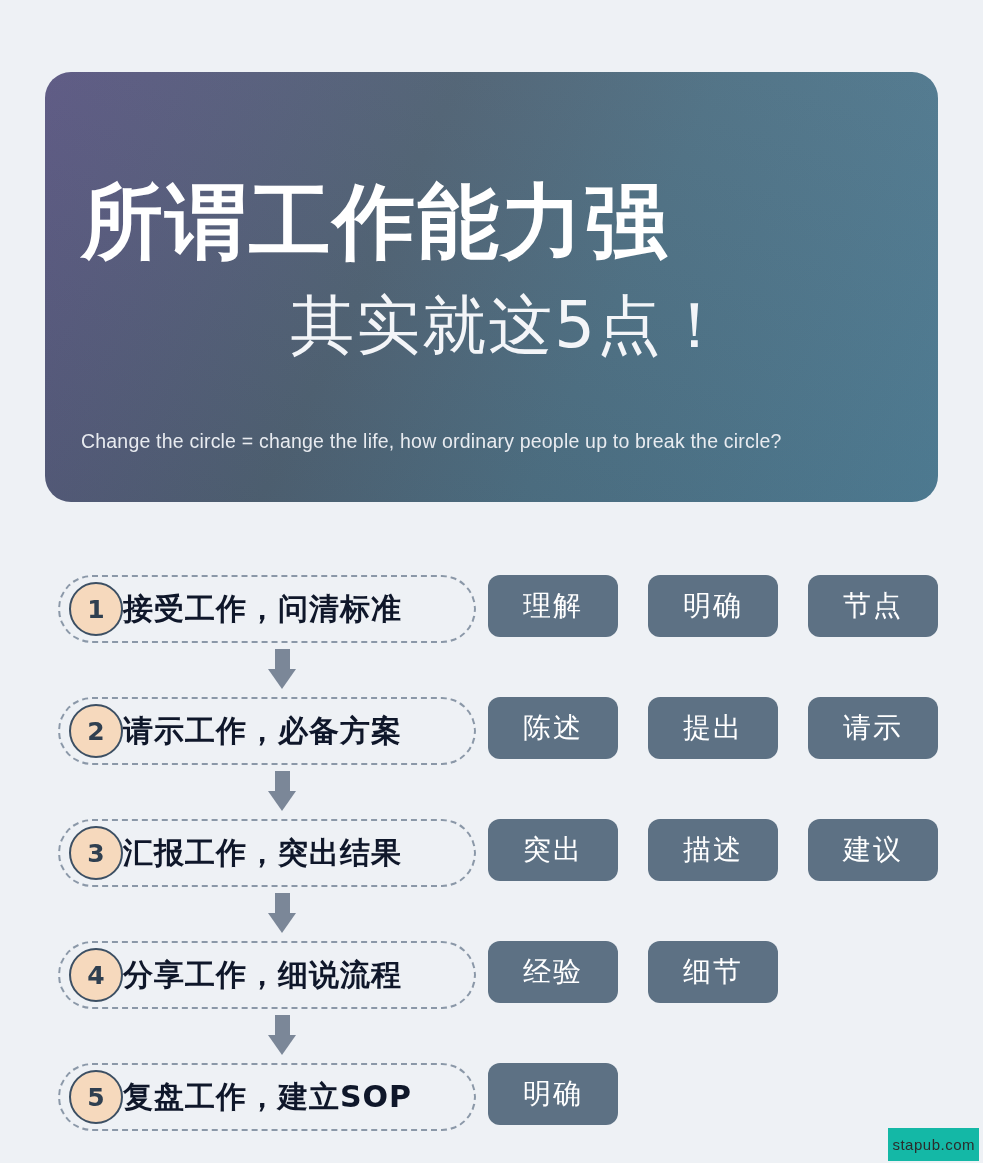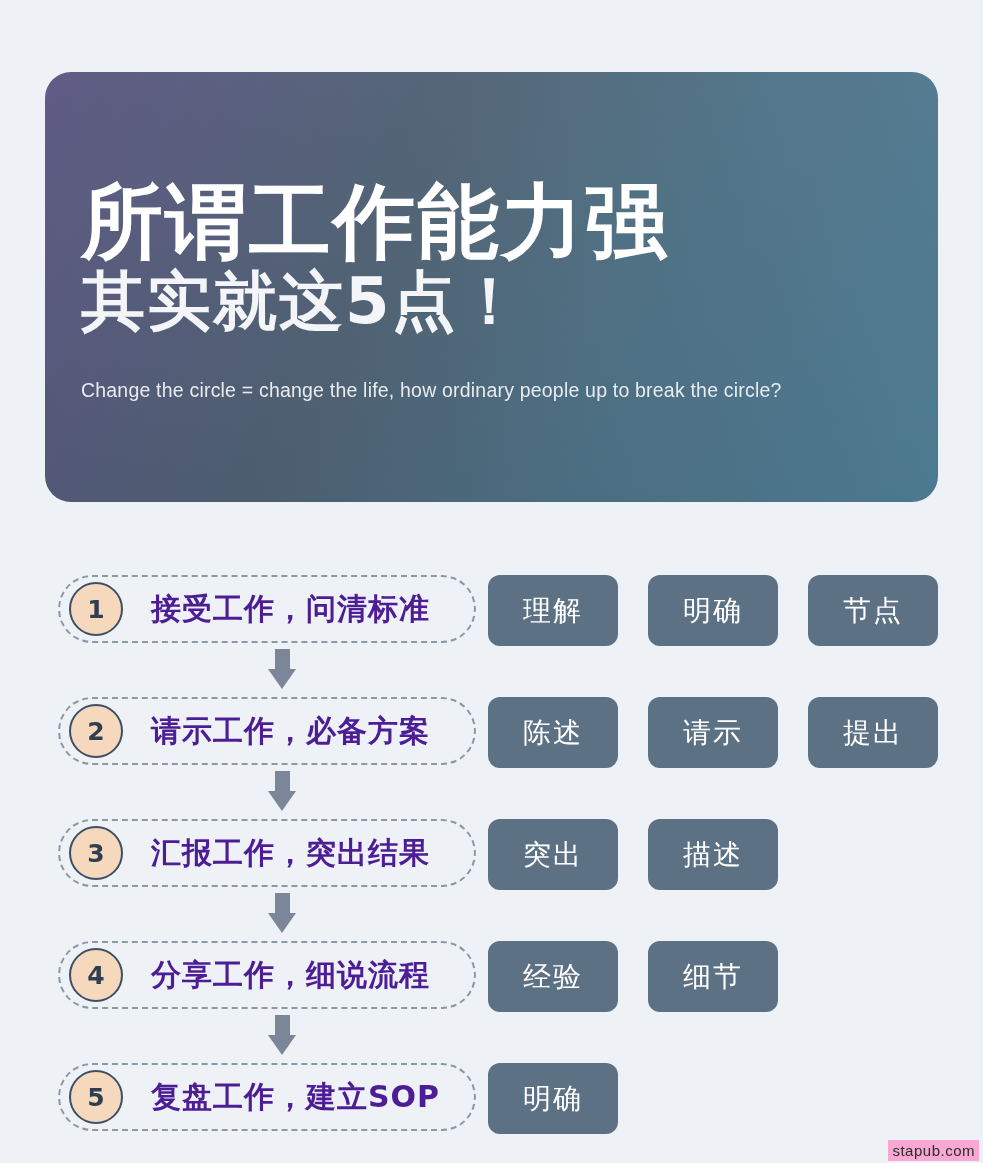--- a/index.html
+++ b/index.html
@@ -55,14 +55,15 @@
     white-space: nowrap;
   }
   .hero-subtitle {
-    margin-top: 4px;
+    margin-top: 28px;
     font-family: "DejaVu Sans", "Liberation Sans", sans-serif;
     font-size: 64px;
     line-height: 1.05;
     color: #f3f5f8;
     letter-spacing: 2px;
     white-space: nowrap;
-    font-weight: bold;
+    font-weight: normal;
+    text-align: center;
   }
   .hero-tagline {
     margin-top: 44px;

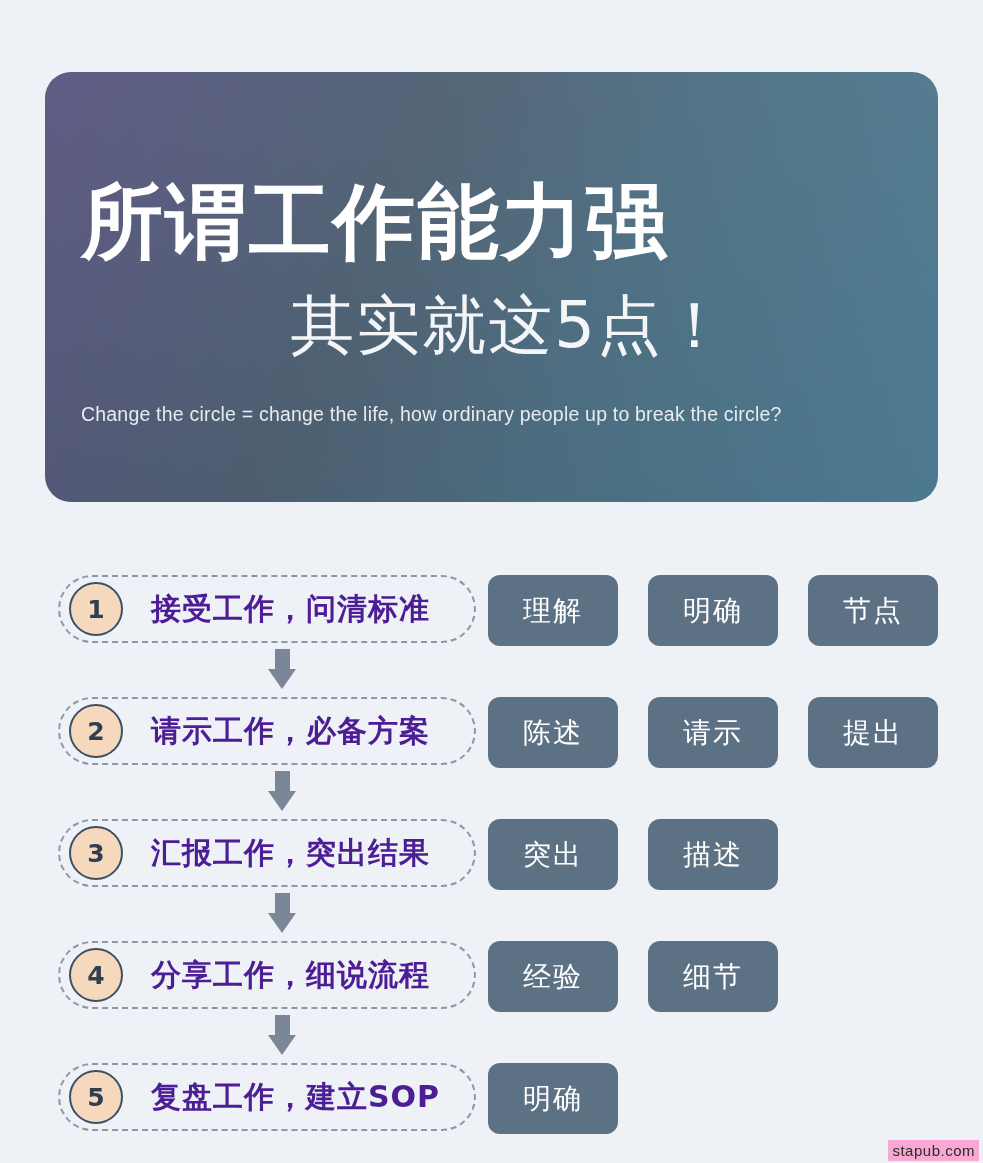--- a/index.html
+++ b/index.html
@@ -66,7 +66,7 @@
     text-align: center;
   }
   .hero-tagline {
-    margin-top: 44px;
+    margin-top: 71px;
     font-family: "Liberation Sans", sans-serif;
     font-size: 19.5px;
     color: #e8ebf0;

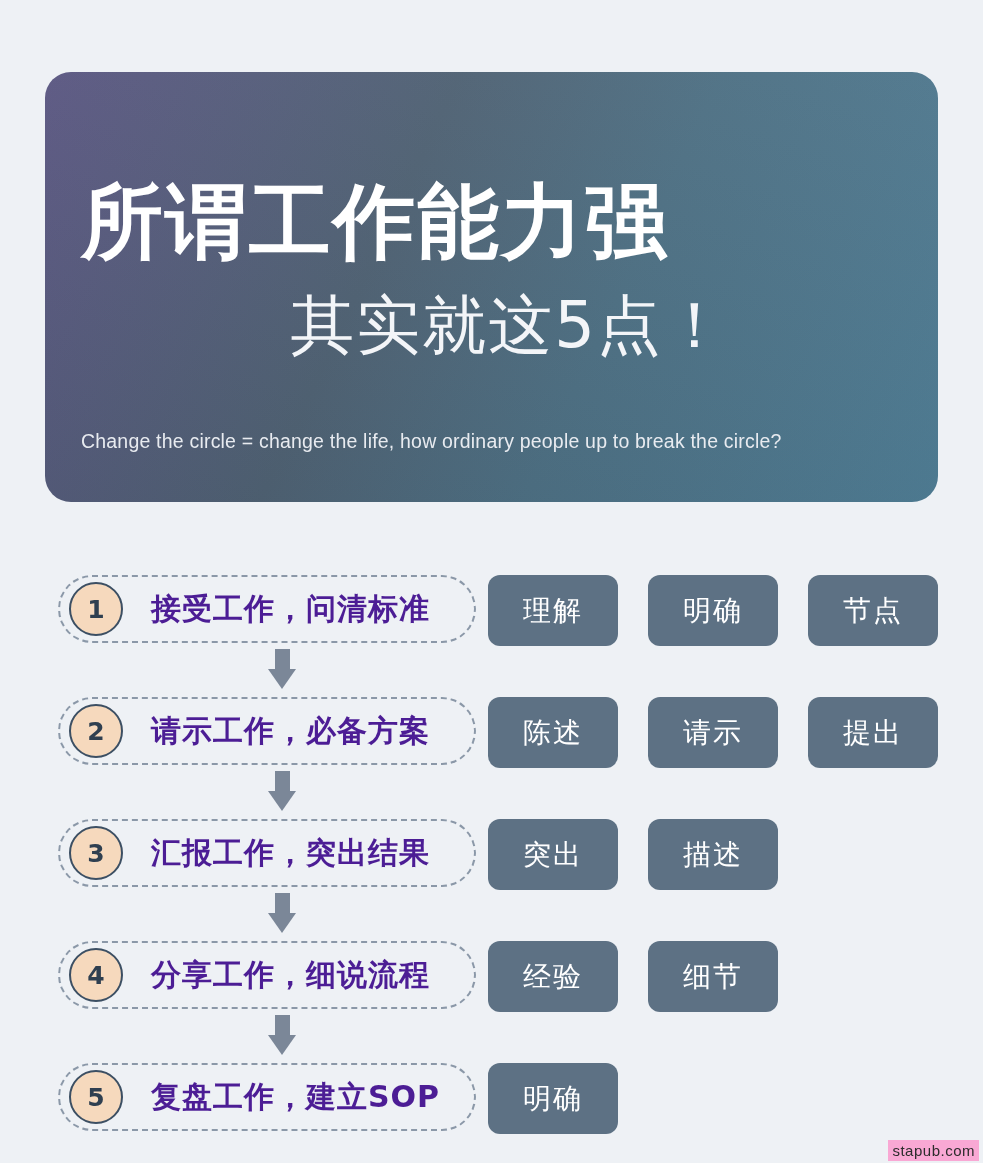--- a/index.html
+++ b/index.html
@@ -116,11 +116,11 @@
     flex: none;
   }
   .pill-label {
-    margin-left: 28px;
+    margin-left: 0;
     font-family: "DejaVu Sans", "Liberation Sans", sans-serif;
     font-size: 30px;
     font-weight: bold;
-    color: #4c1d95;
+    color: #0f172a;
     letter-spacing: 1px;
     white-space: nowrap;
   }

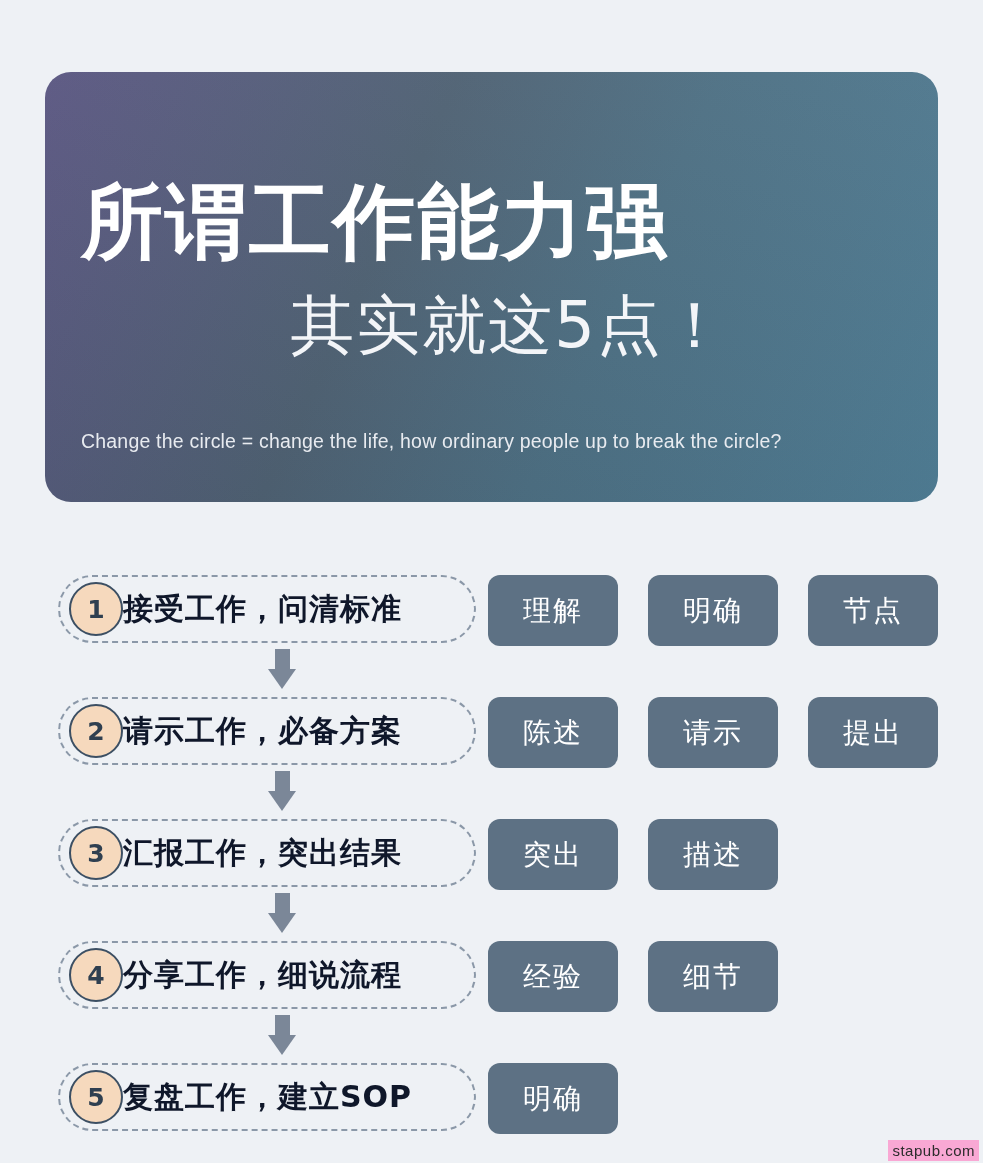--- a/index.html
+++ b/index.html
@@ -160,7 +160,7 @@
   }
   .tag {
     width: 130px;
-    height: 71px;
+    height: 62px;
     border-radius: 12px;
     background: #5d7184;
     color: #ffffff;

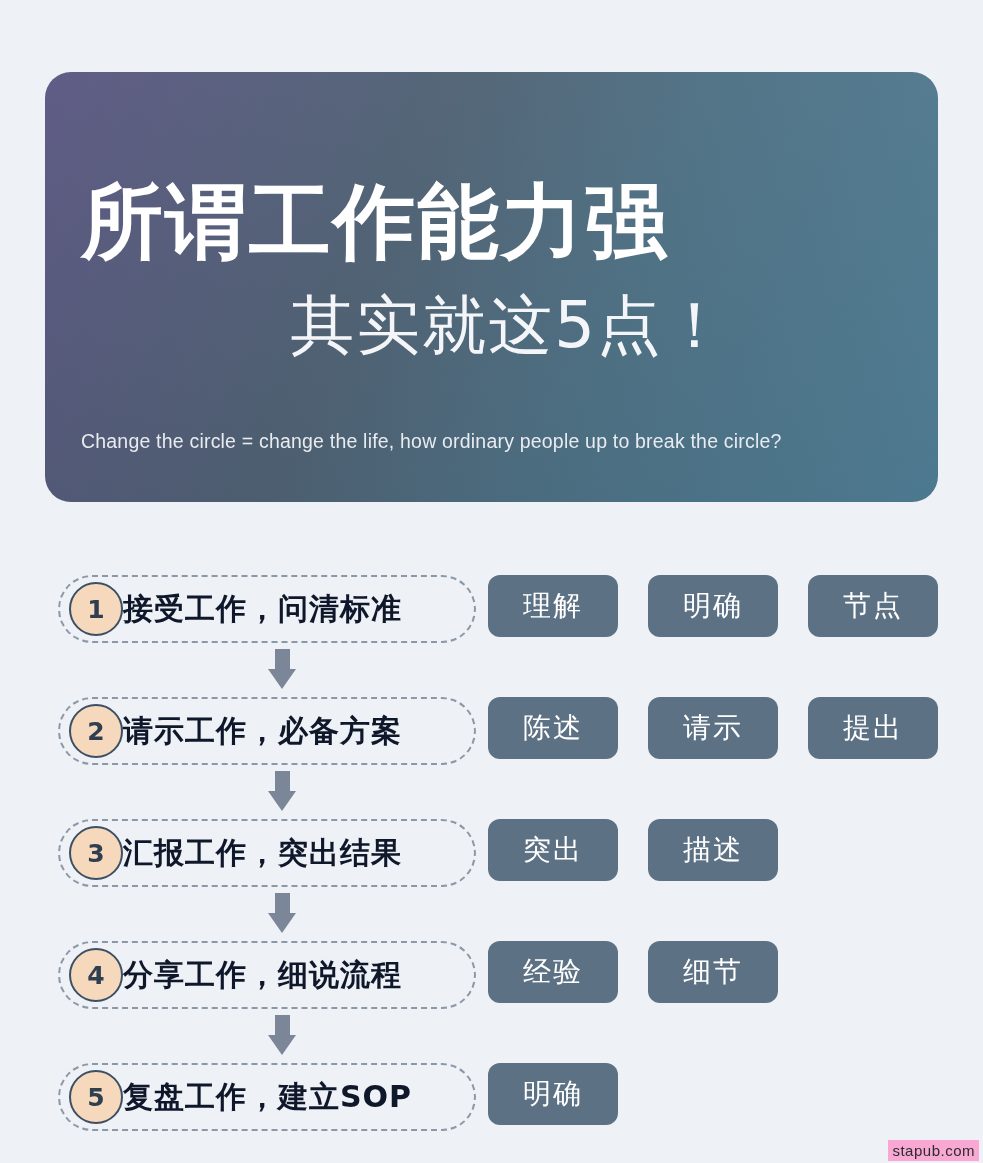--- a/index.html
+++ b/index.html
@@ -227,8 +227,8 @@
       </div>
       <div class="tags">
         <div class="tag">陈述</div>
+        <div class="tag">提出</div>
         <div class="tag">请示</div>
-        <div class="tag">提出</div>
       </div>
     </div>
 

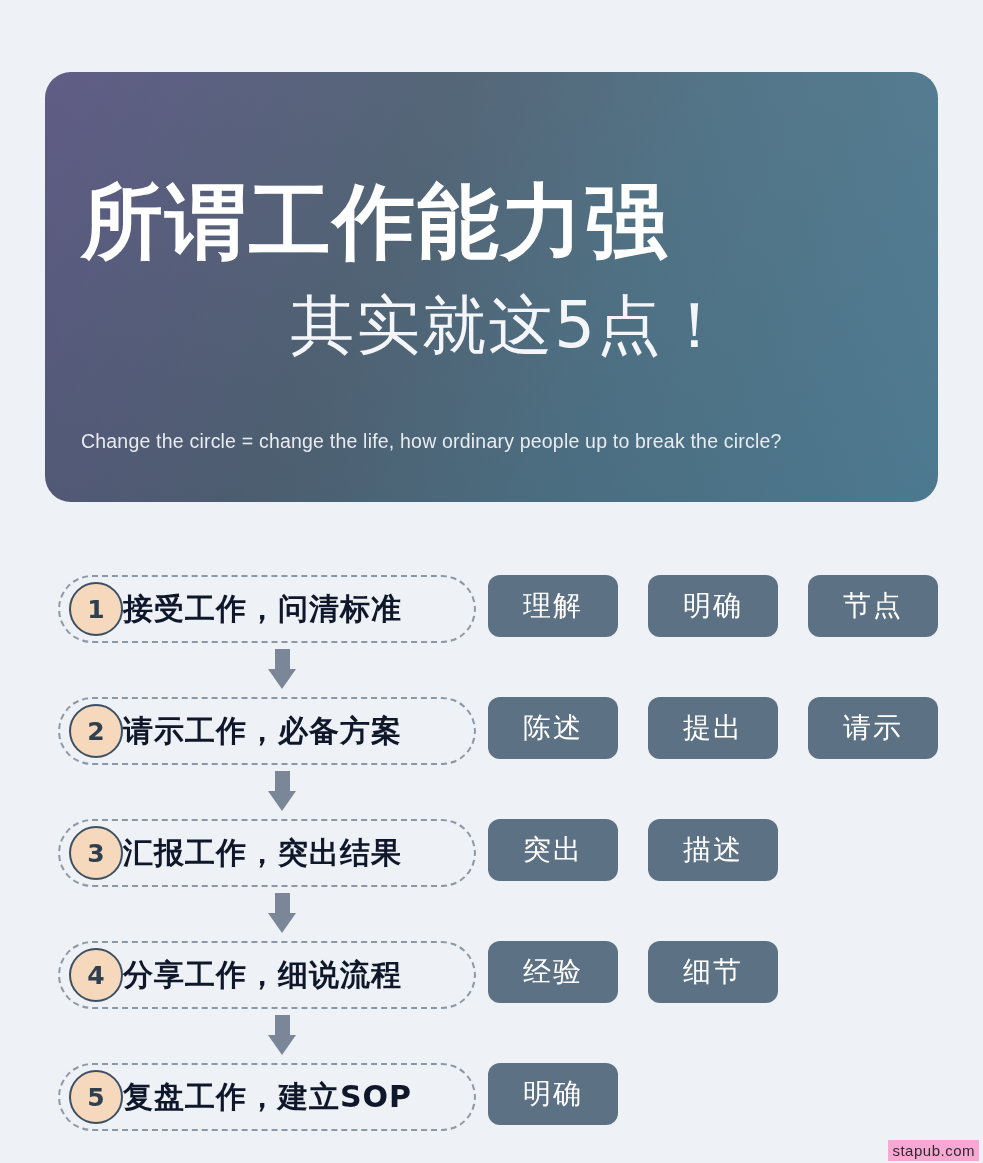--- a/index.html
+++ b/index.html
@@ -244,6 +244,7 @@
       <div class="tags">
         <div class="tag">突出</div>
         <div class="tag">描述</div>
+        <div class="tag">建议</div>
       </div>
     </div>
 

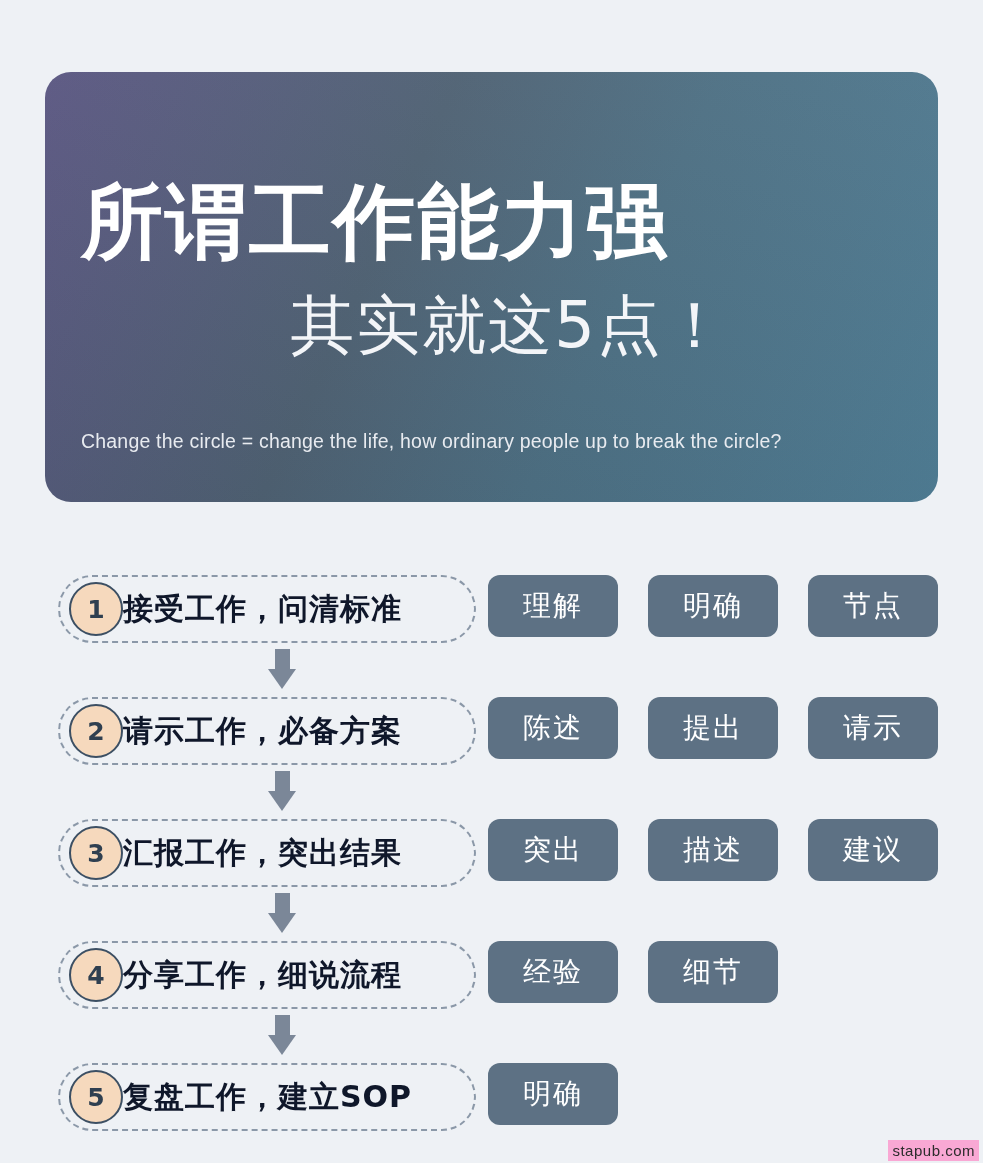--- a/index.html
+++ b/index.html
@@ -180,8 +180,8 @@
     font-family: "Liberation Sans", sans-serif;
     font-size: 15px;
     color: #2c2c2c;
-    background: #f9a8d4;
-    padding: 2px 4px;
+    background: #14b8a6;
+    padding: 8px 4px;
     letter-spacing: 0.5px;
   }
 </style>

